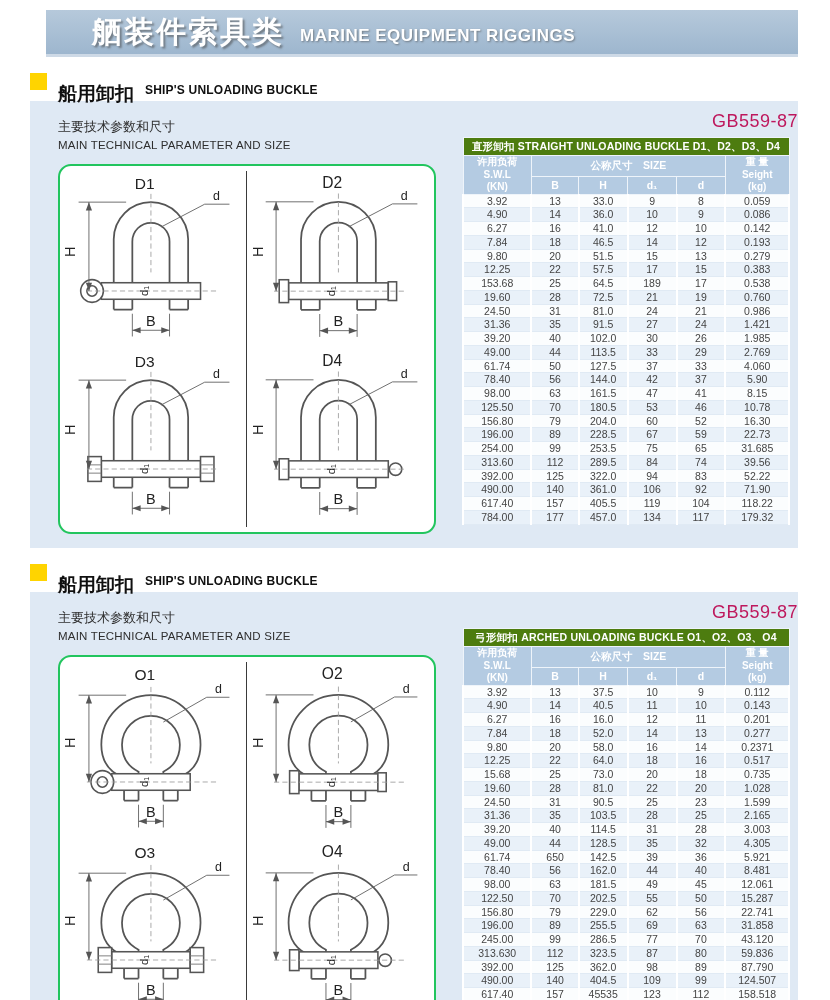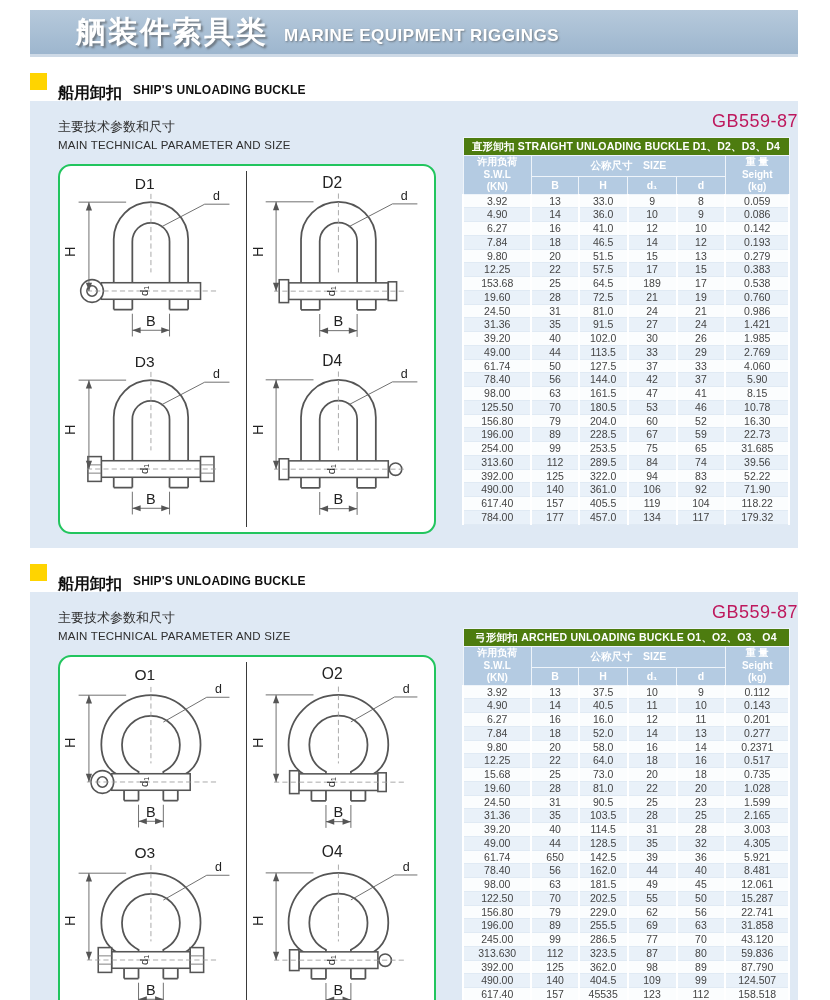--- a/index.html
+++ b/index.html
@@ -7,7 +7,7 @@
         position:relative;overflow:hidden;padding-top:10px;box-sizing:border-box;}
 
   
-  .banner{margin:0 32px 0 30px;height:47px;background:linear-gradient(#b6c9db,#9db6ce);
+  .banner{margin:0 32px 0 46px;height:47px;background:linear-gradient(#b6c9db,#9db6ce);
           border-bottom:3px solid #cdd9e6;display:flex;align-items:center;padding-left:46px;gap:16px;box-sizing:border-box;}
   .banner-zh{font-size:30px;font-weight:bold;color:#fff;letter-spacing:2px;
              text-shadow:2px 2px 2px rgba(70,70,70,.55);}

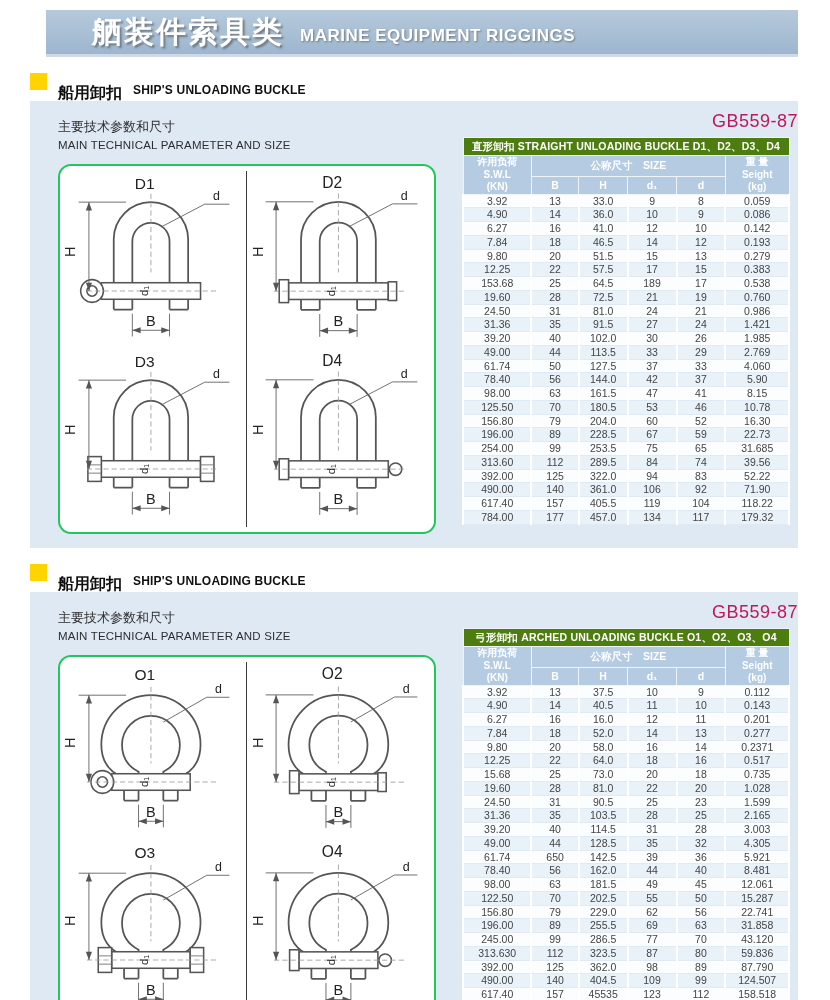--- a/index.html
+++ b/index.html
@@ -17,7 +17,7 @@
   
   .section-heading{display:flex;align-items:center;gap:11px;margin:14px 0 9px 30px;height:21px;}
   .bullet{width:17px;height:17px;flex:0 0 17px;}
-  .heading-zh{font-size:16px;font-weight:bold;color:#101010;margin-top:24px;}
+  .heading-zh{font-size:19px;font-weight:bold;color:#101010;margin-top:24px;}
   .heading-en{font-size:12px;font-weight:bold;color:#101010;margin-top:17px;letter-spacing:.2px;}
 
   

